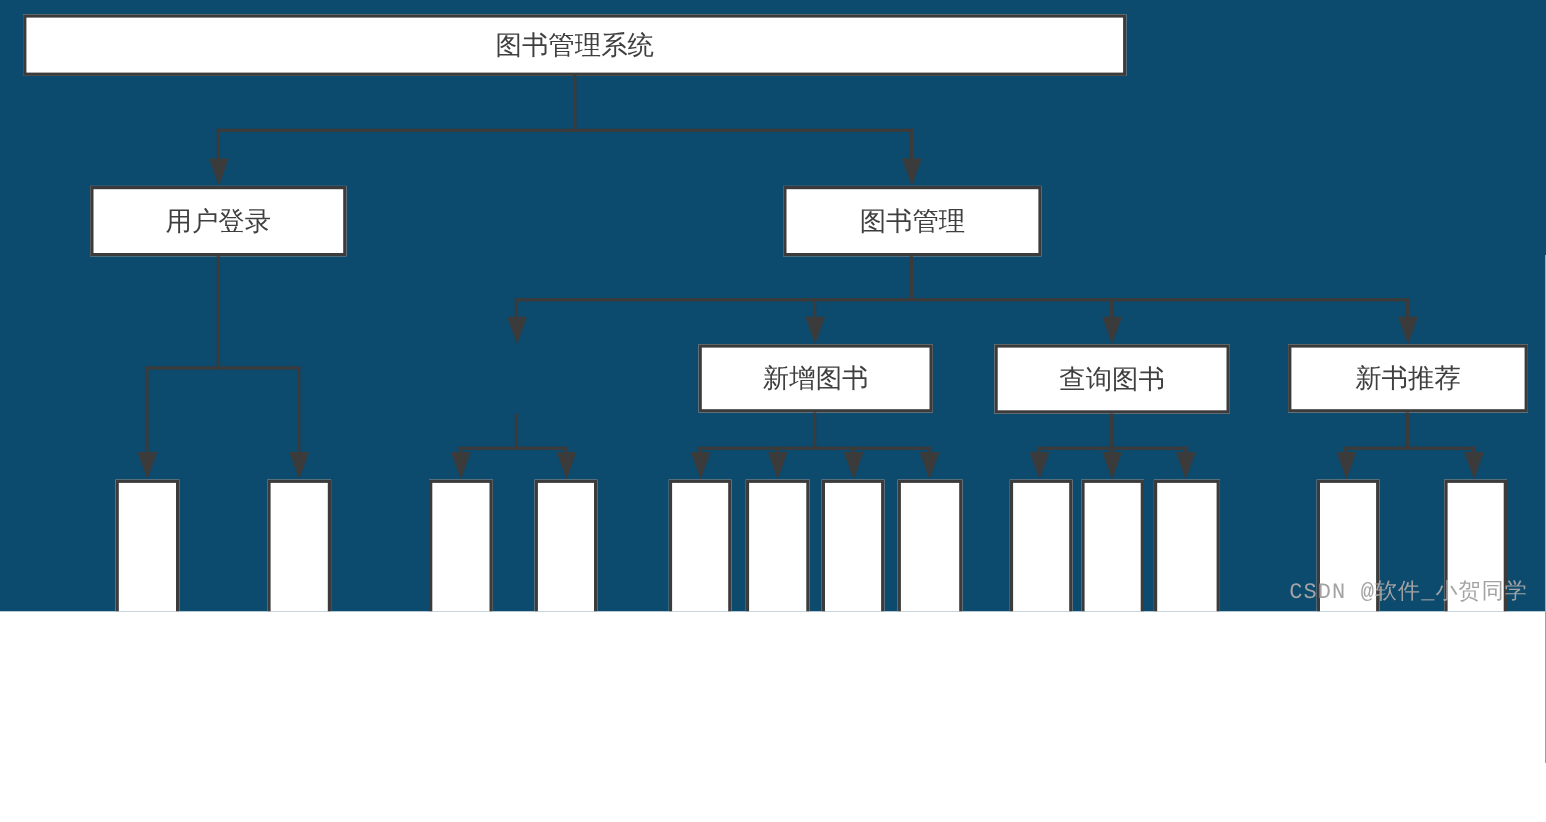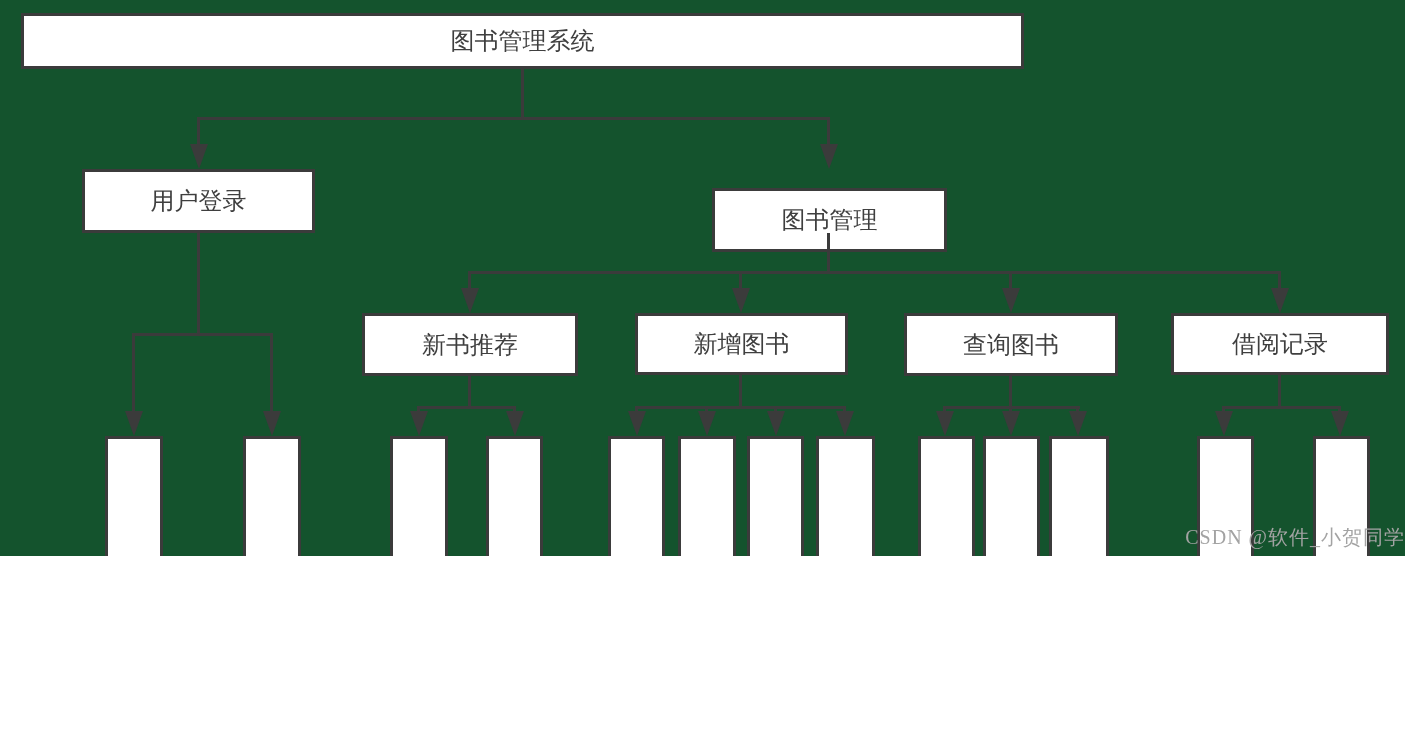--- a/index.html
+++ b/index.html
@@ -11,8 +11,8 @@
   #stage{
     position:relative;
     width:1405px;height:556px;
-    background:#14532d;
-    font-family:Liberation Serif, serif;
+    background:#0c4a6e;
+    font-family:Liberation Mono, monospace;
     color:var(--text);
     overflow:hidden;
   }

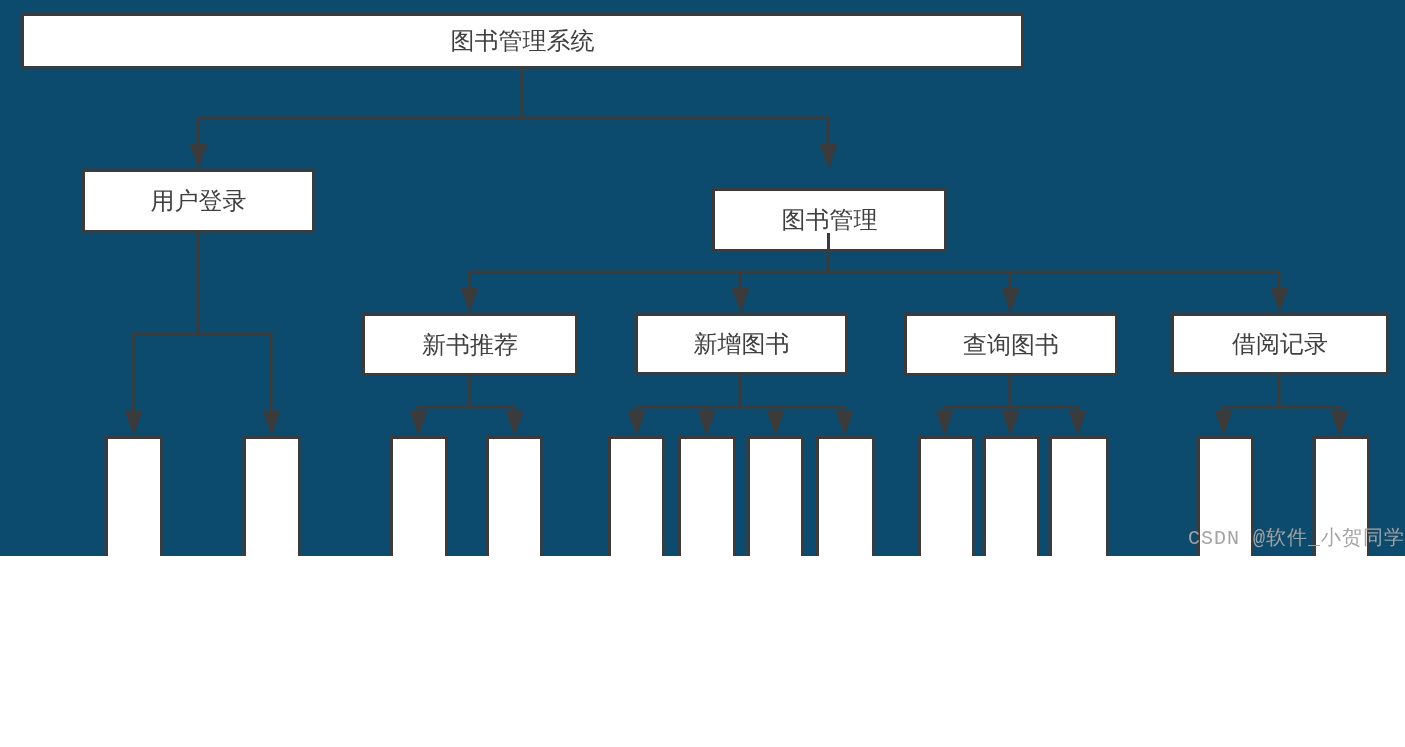--- a/index.html
+++ b/index.html
@@ -60,7 +60,7 @@
 
   <div class="box" style="left:82px;top:169px;width:233px;height:64px;">用户登录</div>
 
-  <div class="box" style="left:712px;top:169px;width:235px;height:64px;margin-top:19px;">图书管理</div>
+  <div class="box" style="left:712px;top:169px;width:235px;height:64px;">图书管理</div>
 
   <div class="box" style="left:362px;top:313px;width:216px;height:63px;">新书推荐</div>
 

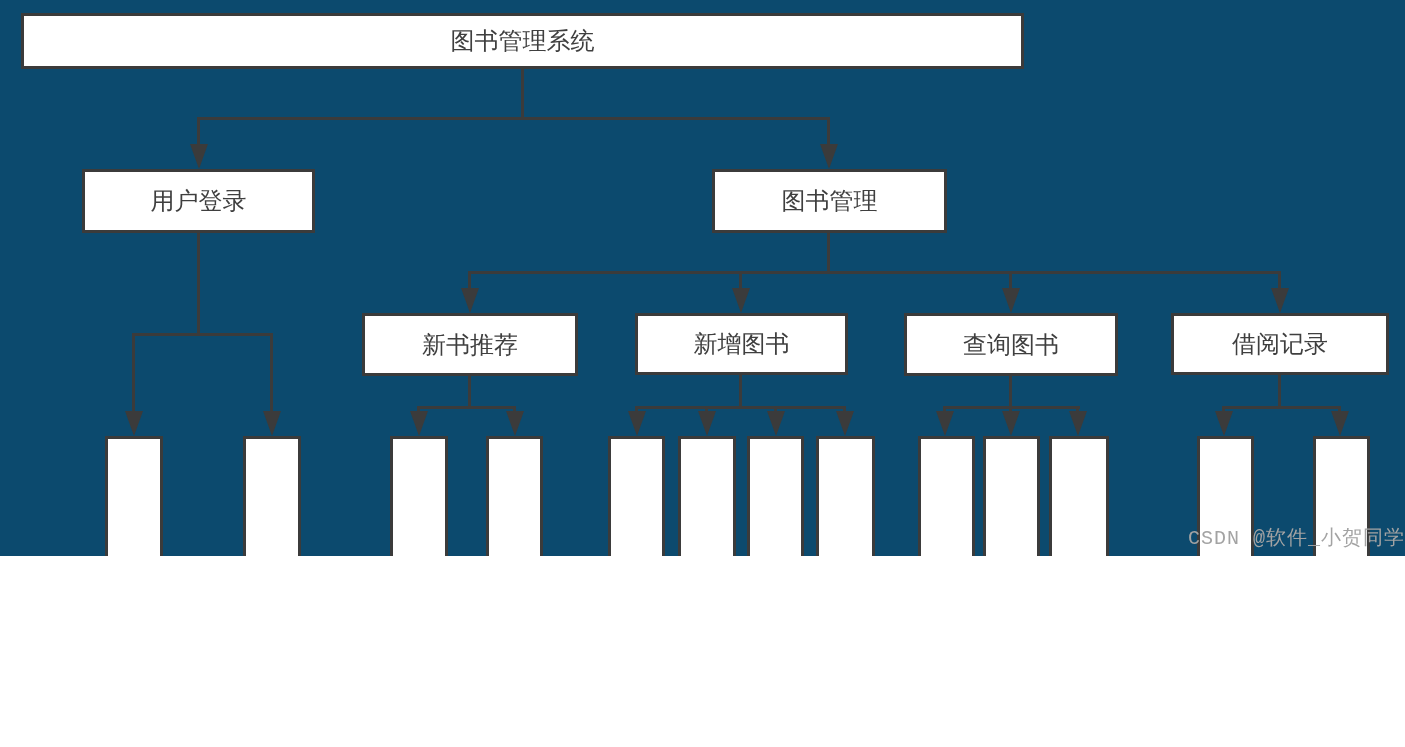--- a/index.html
+++ b/index.html
@@ -62,7 +62,6 @@
 
   <div class="box" style="left:712px;top:169px;width:235px;height:64px;">图书管理</div>
 
-  <div class="box" style="left:362px;top:313px;width:216px;height:63px;">新书推荐</div>
 
   <div class="box" style="left:635px;top:313px;width:213px;height:62px;">新增图书</div>
 

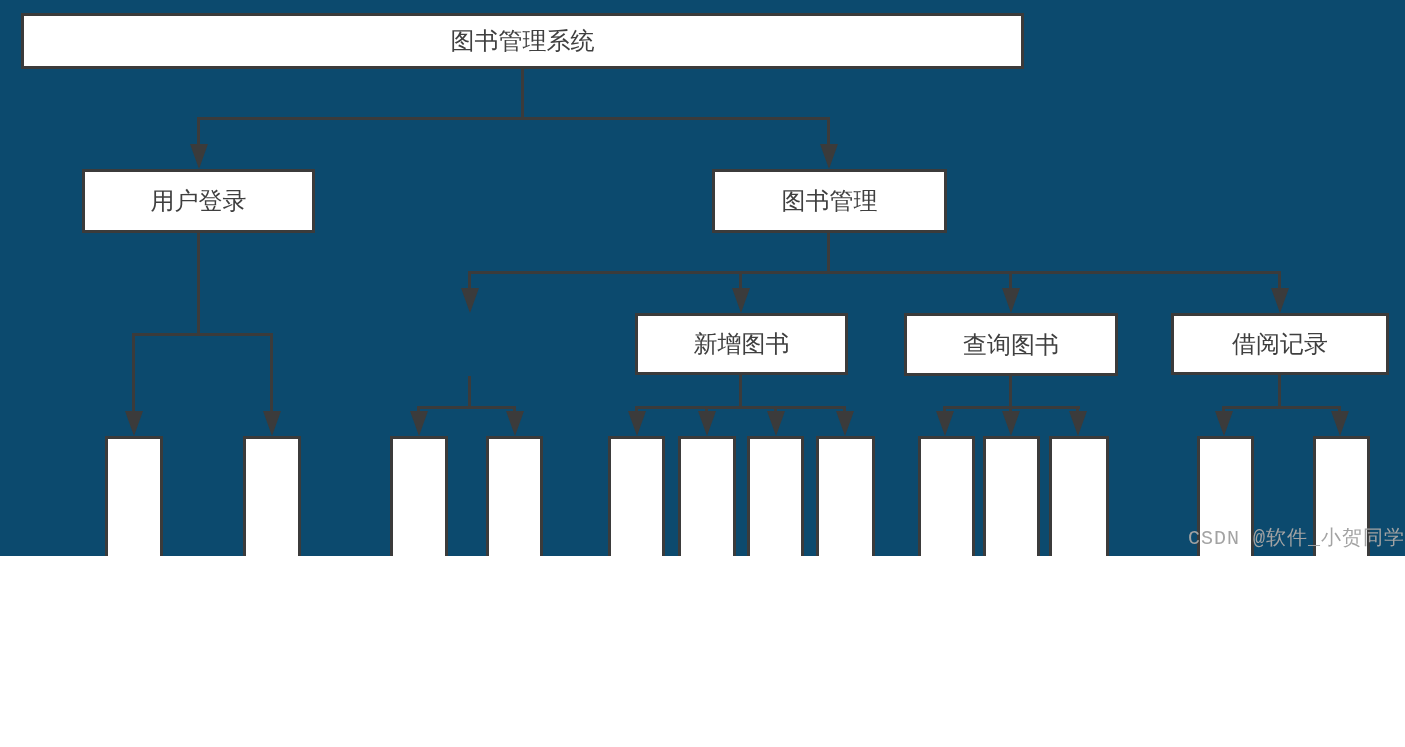--- a/index.html
+++ b/index.html
@@ -67,7 +67,7 @@
 
   <div class="box" style="left:904px;top:313px;width:214px;height:63px;">查询图书</div>
 
-  <div class="box" style="left:1171px;top:313px;width:218px;height:62px;">借阅记录</div>
+  <div class="box" style="left:1171px;top:313px;width:218px;height:62px;">新书推荐</div>
 
   <div class="box leaf" style="left:105px;top:436px;width:58px;height:299px;">用户登录</div>
 

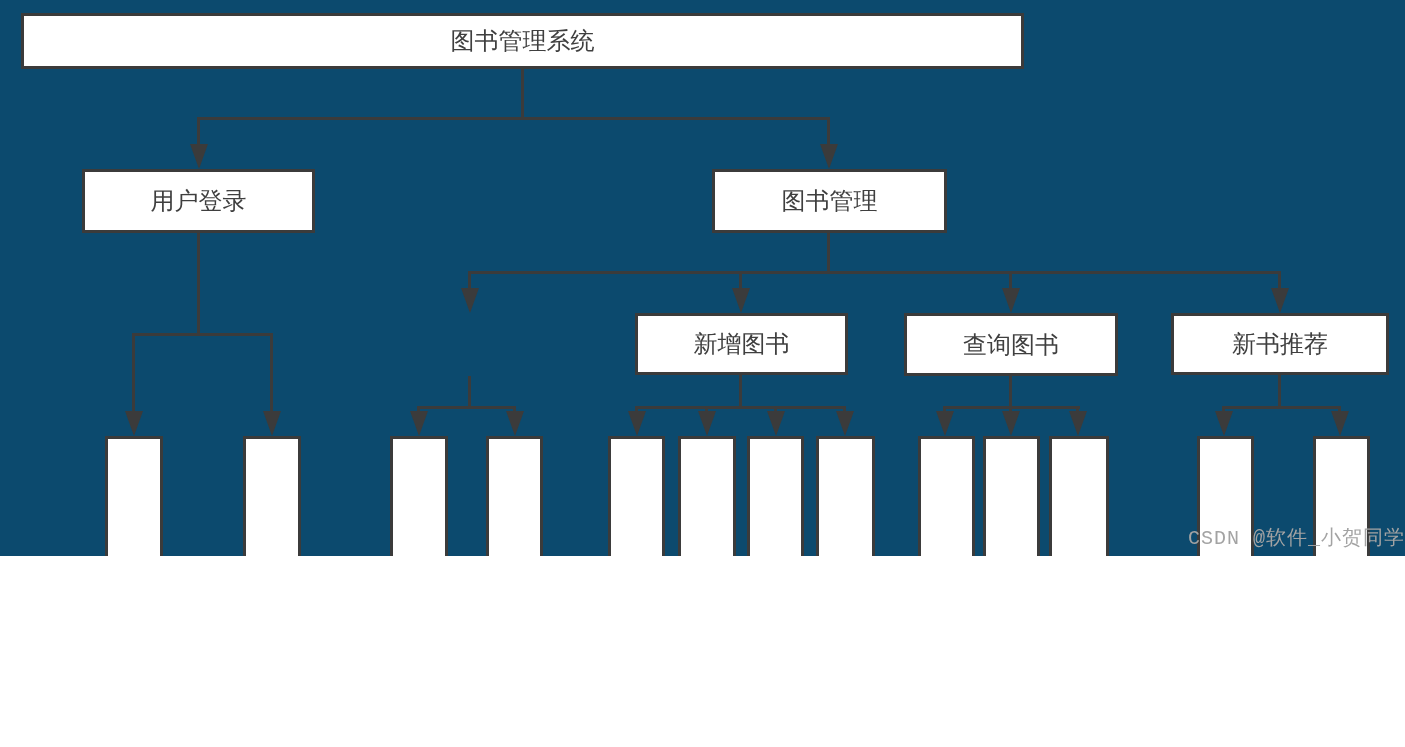--- a/index.html
+++ b/index.html
@@ -43,7 +43,7 @@
   }
   .watermark{
     position:absolute;
-    right:0;bottom:5px;
+    right:16px;bottom:5px;
     font-size:20px;
     color:var(--watermark);
     z-index:5;

